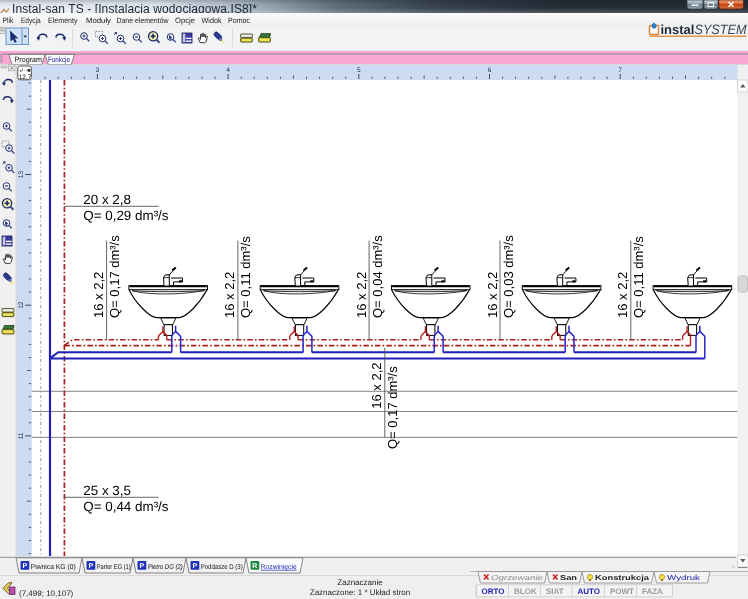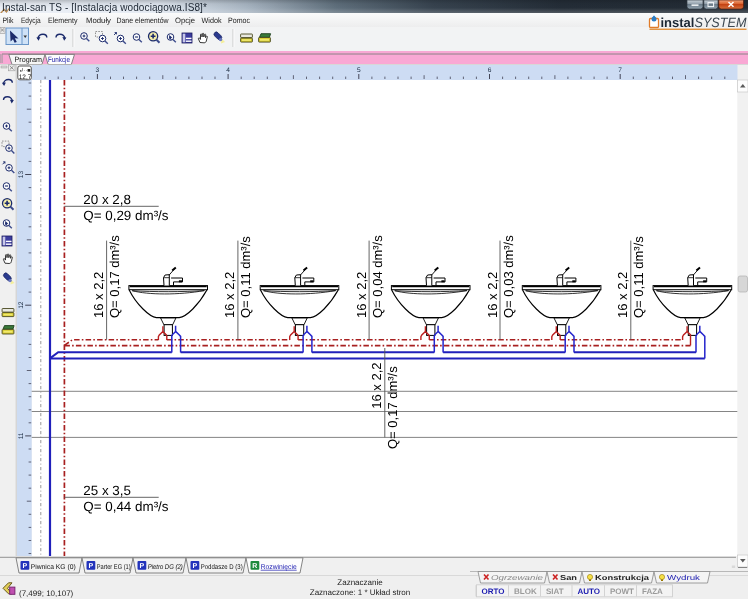--- a/index.html
+++ b/index.html
@@ -16,7 +16,7 @@
       <path d="M0.5 7.5 L4 3.5 L6.5 6 L9 2.5" stroke="#b98a50" stroke-width="1.2" fill="none"></path>
       <path d="M1 8.5 H8.5" stroke="#8a7a68" stroke-width="0.8"></path>
     </svg></div>
-<div class="abs" style="left:2px;top:2px;font-size:10px;color:#1b2531;letter-spacing:0.1px">Instal-san TS - [Instalacja wodociągowa.IS8]*</div>
+<div class="abs" style="left:12px;top:2px;font-size:12px;color:#1b2531;letter-spacing:0.1px">Instal-san TS - [Instalacja wodociągowa.IS8]*</div>
 <svg class="abs" style="left:680px;top:0" width="68" height="13" viewBox="0 0 68 13">
 <defs>
 <linearGradient id="wbgray" x1="0" y1="0" x2="0" y2="1">

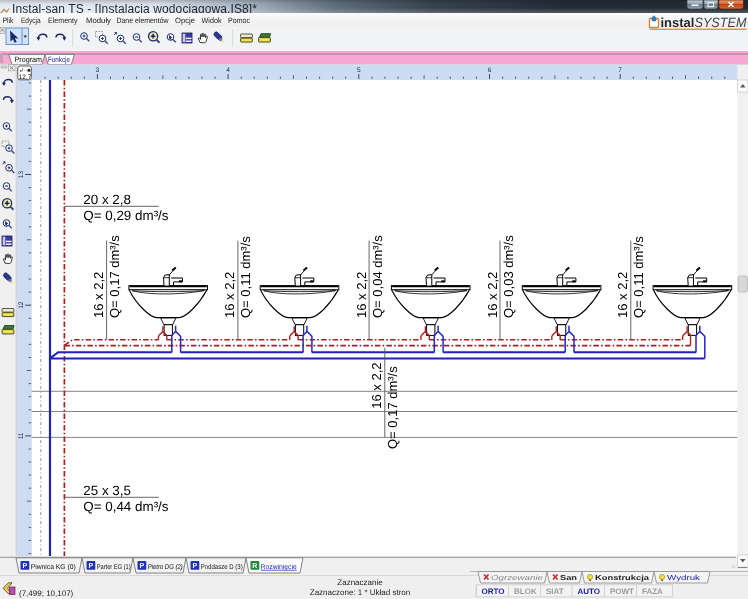--- a/index.html
+++ b/index.html
@@ -52,7 +52,7 @@
     <text x="228" y="23.2" textLength="22" lengthAdjust="spacingAndGlyphs">Pomoc</text>
   </svg>
 
-<div class="abs" style="left:648px;top:15px;width:100px;height:32px;z-index:6">
+<div class="abs" style="left:648px;top:22px;width:100px;height:32px;z-index:6">
 <svg width="100" height="15" viewBox="0 0 100 15">
 <rect x="1.5" y="3.5" width="9" height="9" rx="1" fill="#fff" stroke="#e07b28" stroke-width="1.3"></rect>
 <circle cx="6" cy="4" r="2.5" fill="#2d7dc2"></circle>

